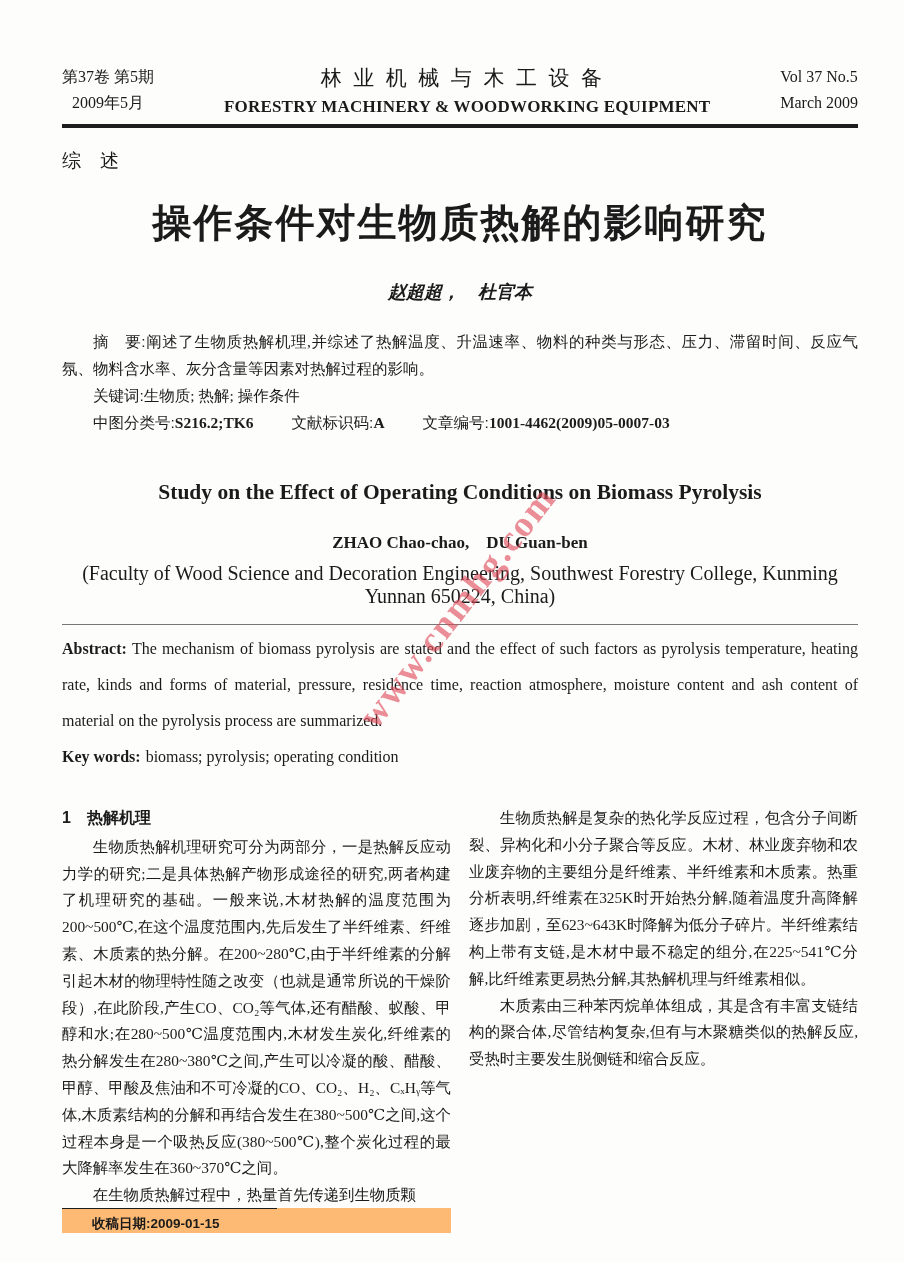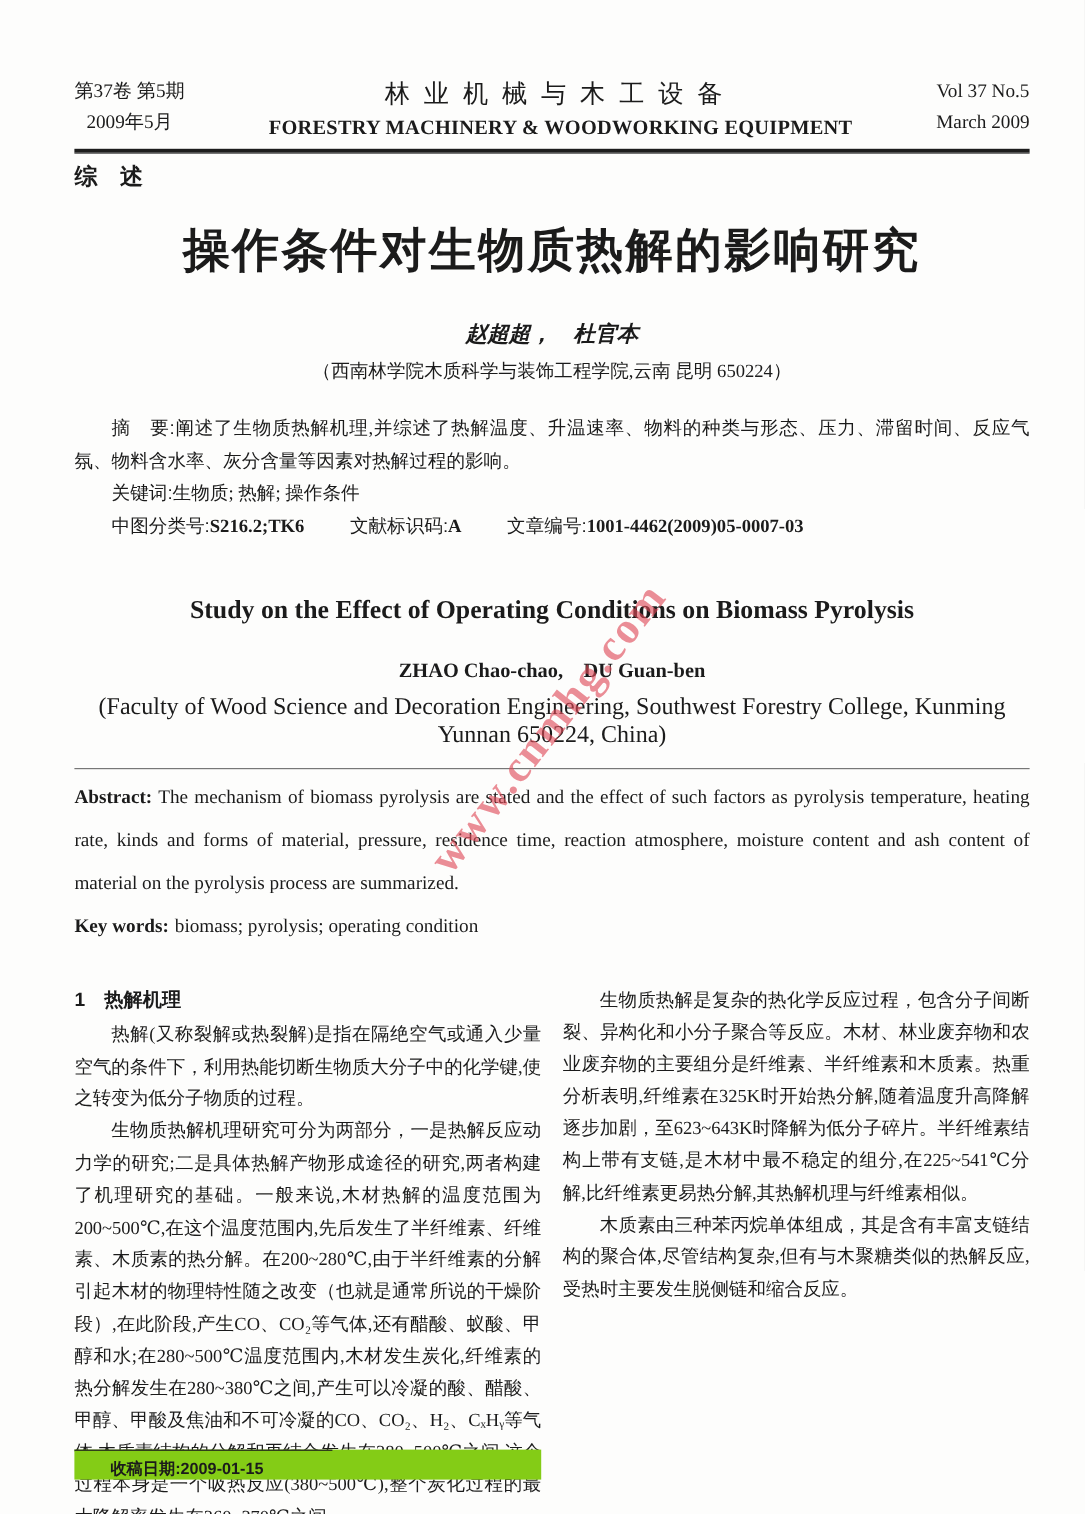--- a/index.html
+++ b/index.html
@@ -42,9 +42,9 @@
 
   
   .column-label {
-    margin-top: 6px;
+    margin-top: 20px;
     font-family: "Liberation Sans", "DejaVu Sans", sans-serif;
-    font-weight: bold;
+    font-weight: normal;
     font-size: 19px;
   }
   .title-cn {

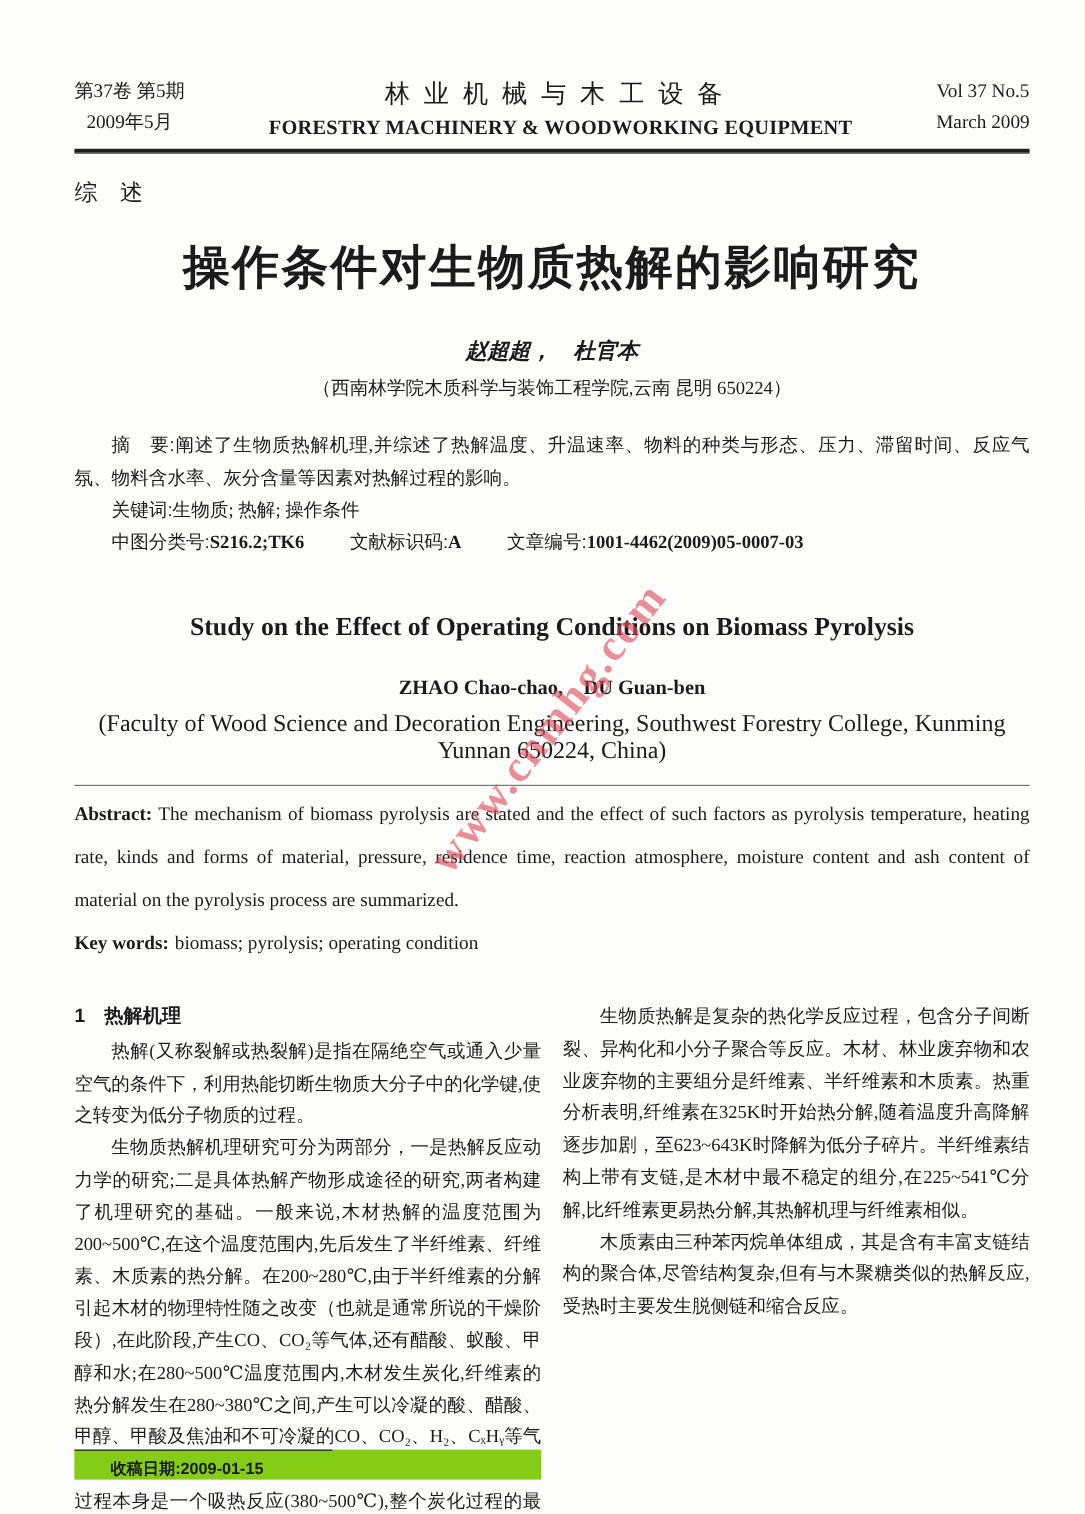--- a/index.html
+++ b/index.html
@@ -138,7 +138,6 @@
   <h1 class="title-cn">操作条件对生物质热解的影响研究</h1>
 
   <div class="authors-cn">赵超超，　杜官本</div>
-  <div class="affil-cn">（西南林学院木质科学与装饰工程学院,云南 昆明 650224）</div>
 
   <section class="abstract-cn">
     <p><span class="lbl-cn">摘　要:</span><span>阐述了生物质热解机理,并综述了热解温度、升温速率、物料的种类与形态、压力、滞留时间、反应气氛、物料含水率、灰分含量等因素对热解过程的影响。</span></p>

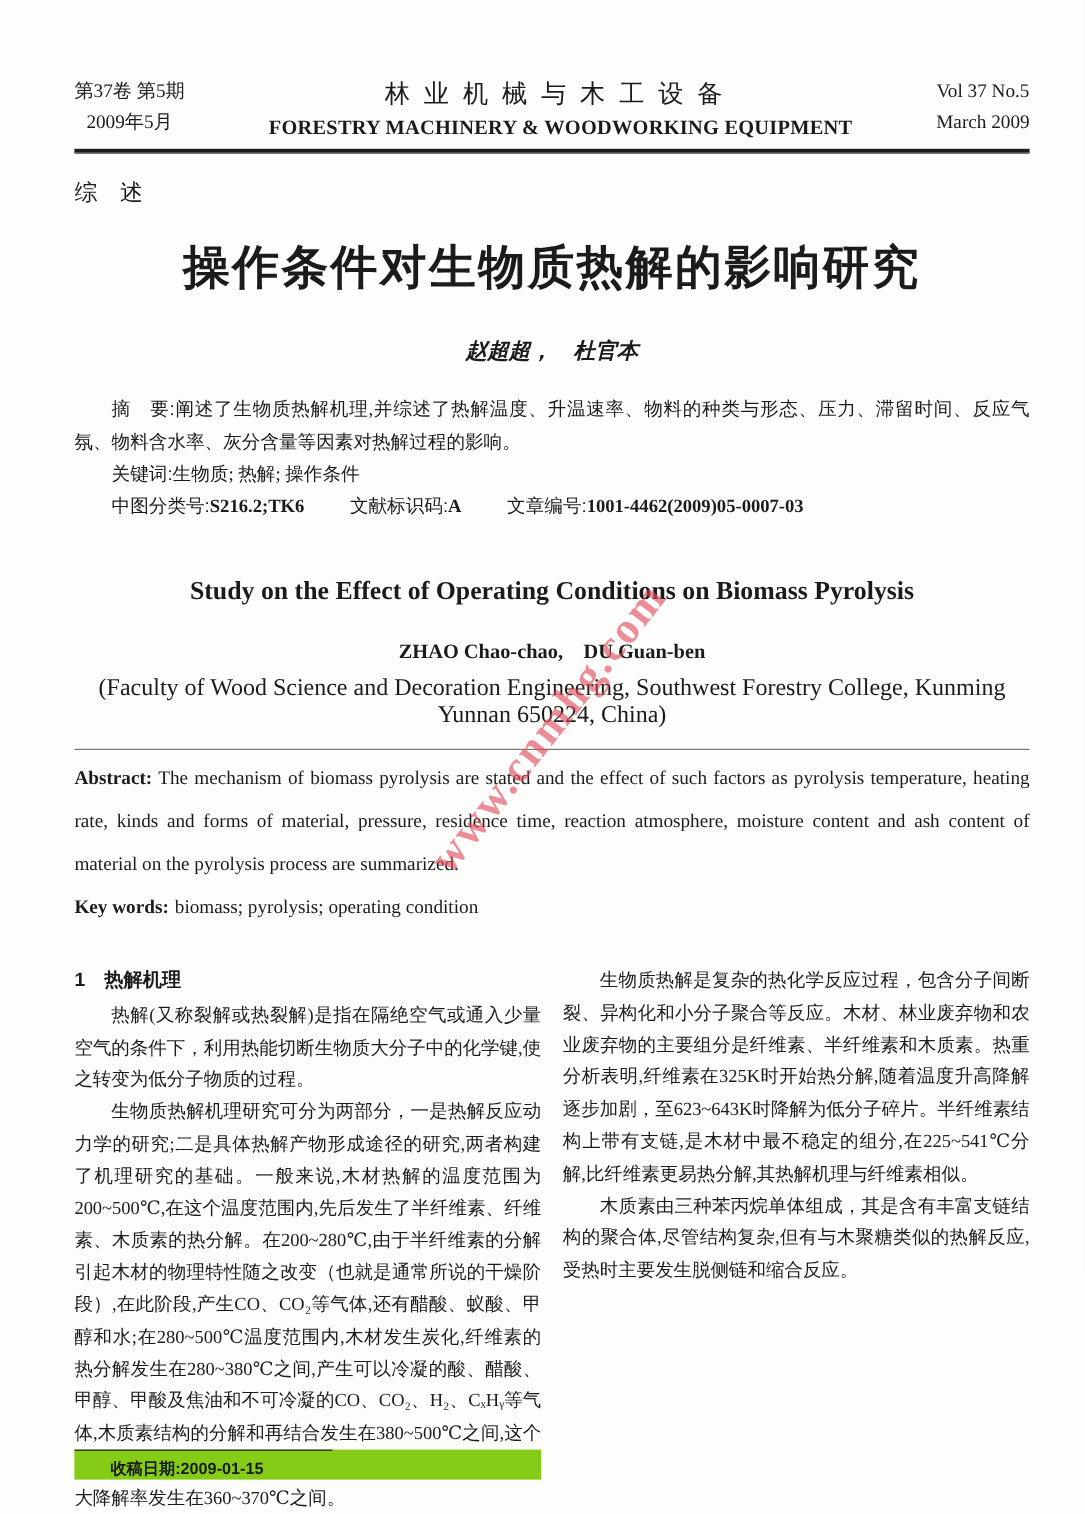--- a/index.html
+++ b/index.html
@@ -163,7 +163,6 @@
   <section class="columns">
     <div class="col">
       <h3>1　热解机理</h3>
-      <p class="indent">热解(又称裂解或热裂解)是指在隔绝空气或通入少量空气的条件下，利用热能切断生物质大分子中的化学键,使之转变为低分子物质的过程。</p>
       <p class="indent">生物质热解机理研究可分为两部分，一是热解反应动力学的研究;二是具体热解产物形成途径的研究,两者构建了机理研究的基础。一般来说,木材热解的温度范围为200~500℃,在这个温度范围内,先后发生了半纤维素、纤维素、木质素的热分解。在200~280℃,由于半纤维素的分解引起木材的物理特性随之改变（也就是通常所说的干燥阶段）,在此阶段,产生CO、CO₂等气体,还有醋酸、蚁酸、甲醇和水;在280~500℃温度范围内,木材发生炭化,纤维素的热分解发生在280~380℃之间,产生可以冷凝的酸、醋酸、甲醇、甲酸及焦油和不可冷凝的CO、CO₂、H₂、CₓHᵧ等气体,木质素结构的分解和再结合发生在380~500℃之间,这个过程本身是一个吸热反应(380~500℃),整个炭化过程的最大降解率发生在360~370℃之间。</p>
       <p class="indent">在生物质热解过程中，热量首先传递到生物质颗</p>
     </div>

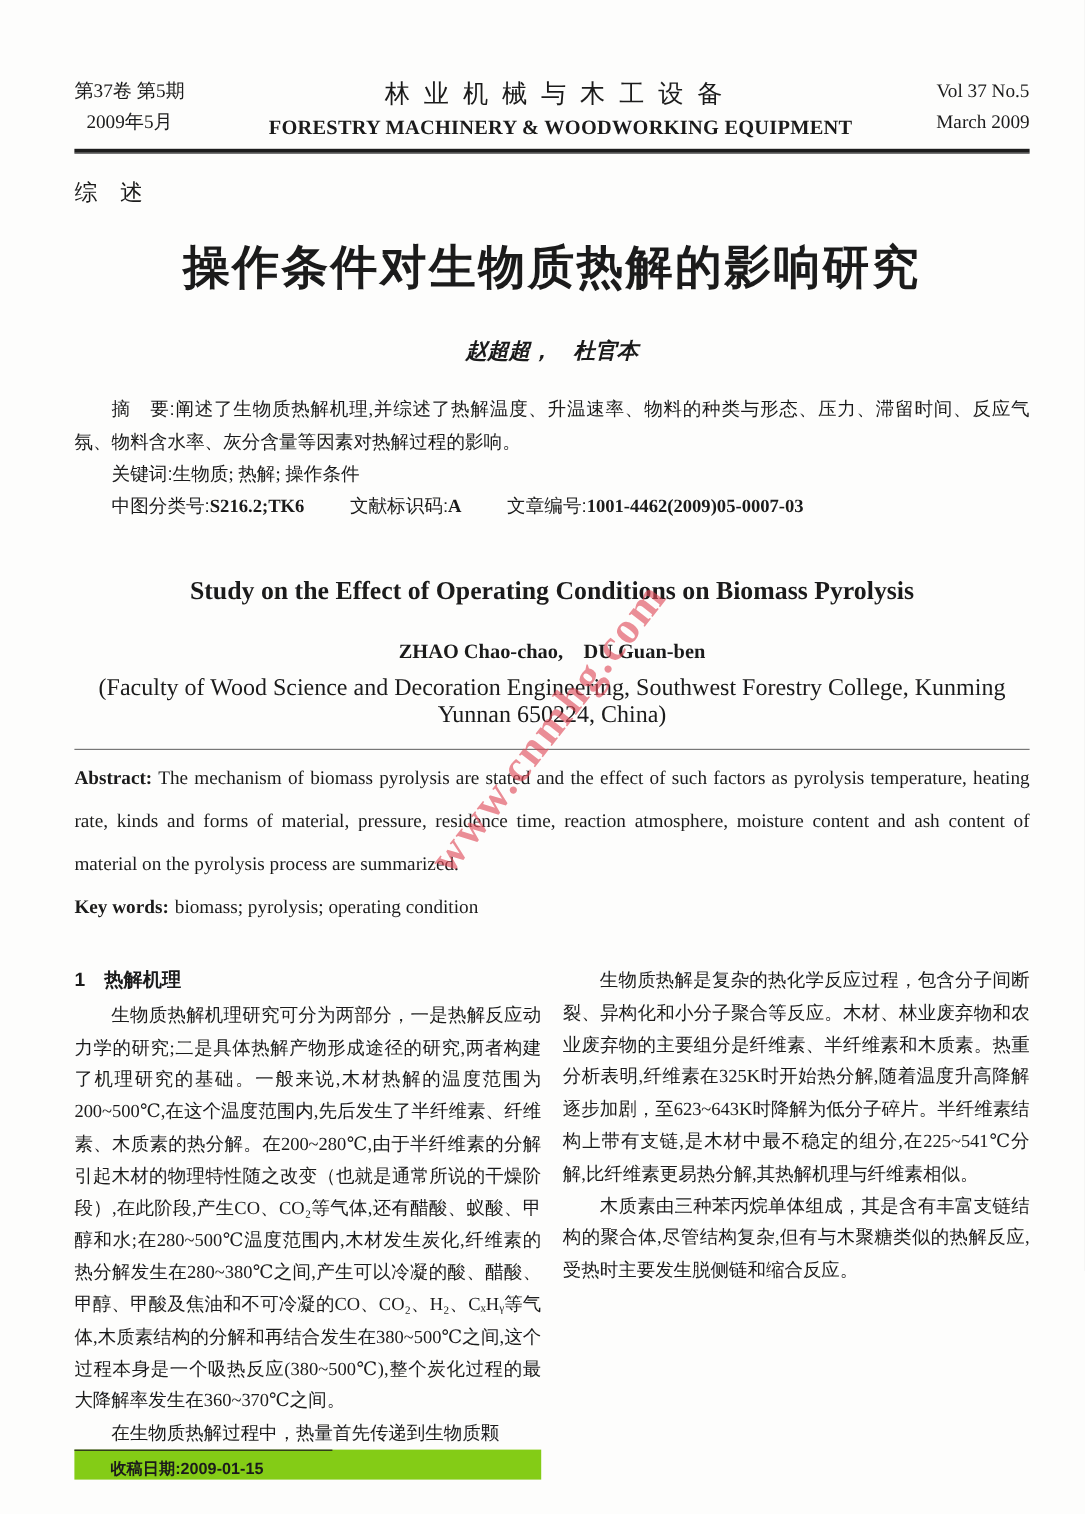--- a/index.html
+++ b/index.html
@@ -88,7 +88,7 @@
   .col p.indent { text-indent: 2em; }
 
   
-  .footnote { position: absolute; left: 62px; top: 1208px; width: 389px; background: #84cc16; }
+  .footnote { position: absolute; left: 62px; top: 1208px; width: 389px; background: #fdba74; }
   .footnote-rule { width: 215px; border-top: 1.5px solid #1d1d1d; }
   .footnote-text { margin-top: 6px; margin-left: 30px; font-size: 13.5px; font-weight: bold;
     font-family: "Liberation Sans", "DejaVu Sans", sans-serif; }

